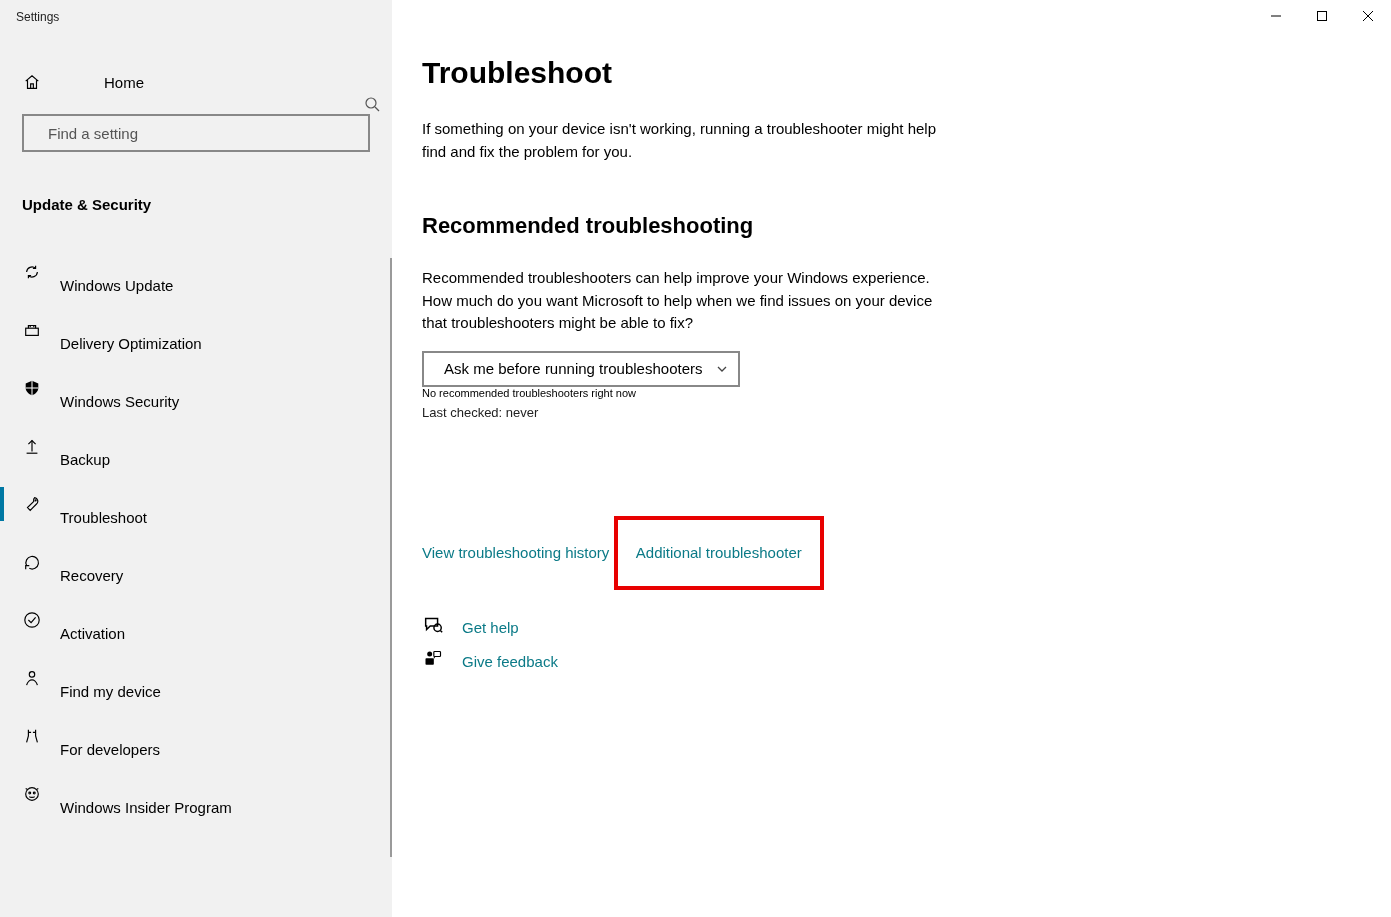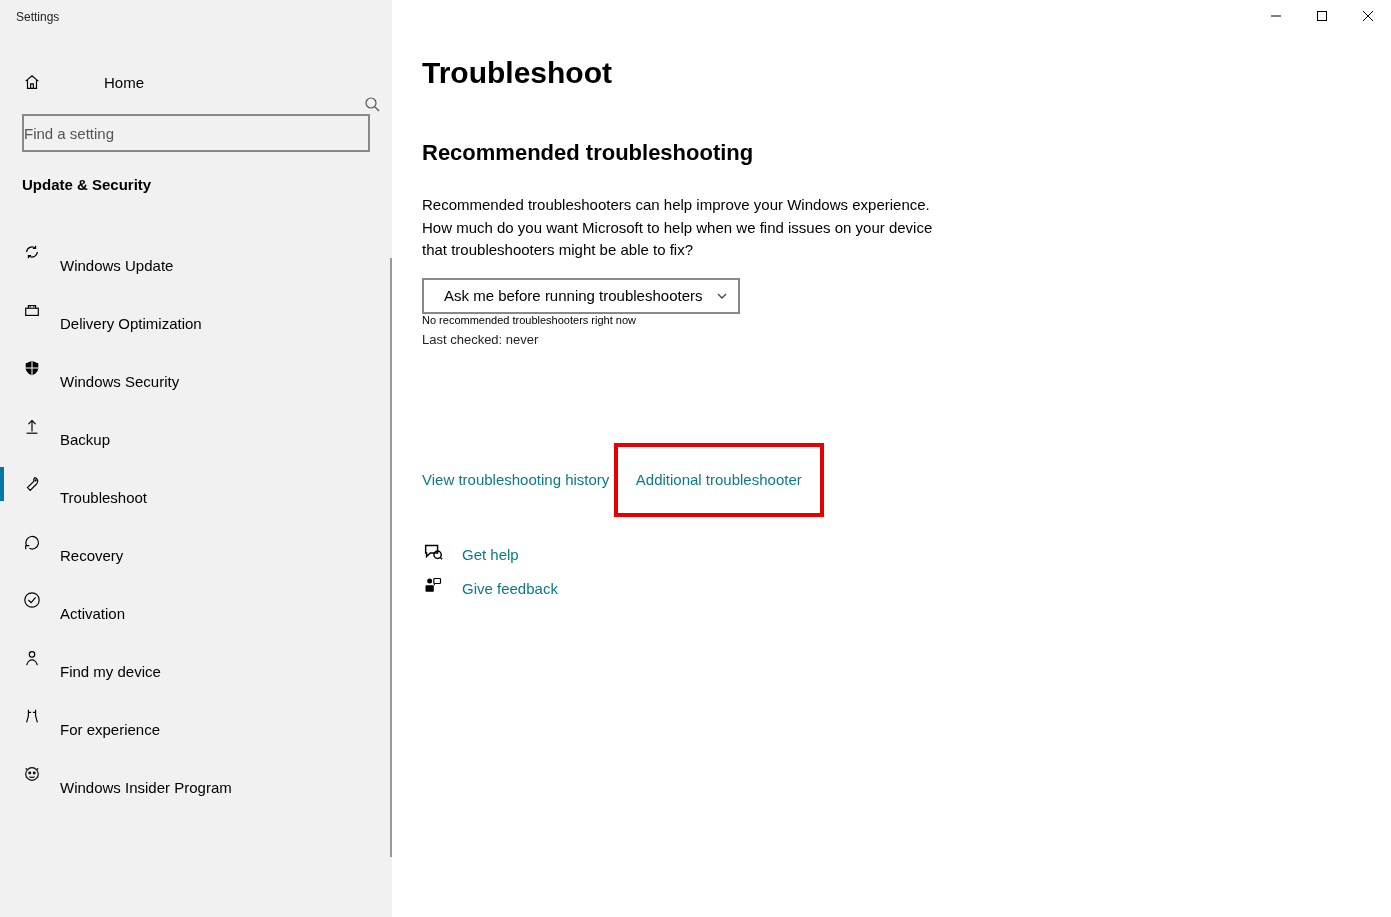--- a/index.html
+++ b/index.html
@@ -15,7 +15,7 @@
   .home-row .icon { width: 20px; height: 20px; margin-right: 18px; display: flex; align-items: center; justify-content: center; }
   .home-row .label { font-size: 15px; color: #000; margin-left: 44px; }
   .search-wrap { padding: 0 22px; margin-top: 4px; }
-  .search { width: 100%; height: 38px; border: 2px solid #888; background: #f1f1f1; padding: 0 40px 0 0; font-size: 15px; font-family: inherit; outline: none; }
+  .search { width: 100%; height: 38px; border: 2px solid #888; background: #f1f1f1; padding: 0 40px 0 24px; font-size: 15px; font-family: inherit; outline: none; }
   .search::placeholder { color: #555; }
   .search-icon { position: absolute; right: 34px; margin-top: -28px; pointer-events: none; }
   .section-title { font-size: 15px; font-weight: 600; padding: 24px 22px 10px 22px; }

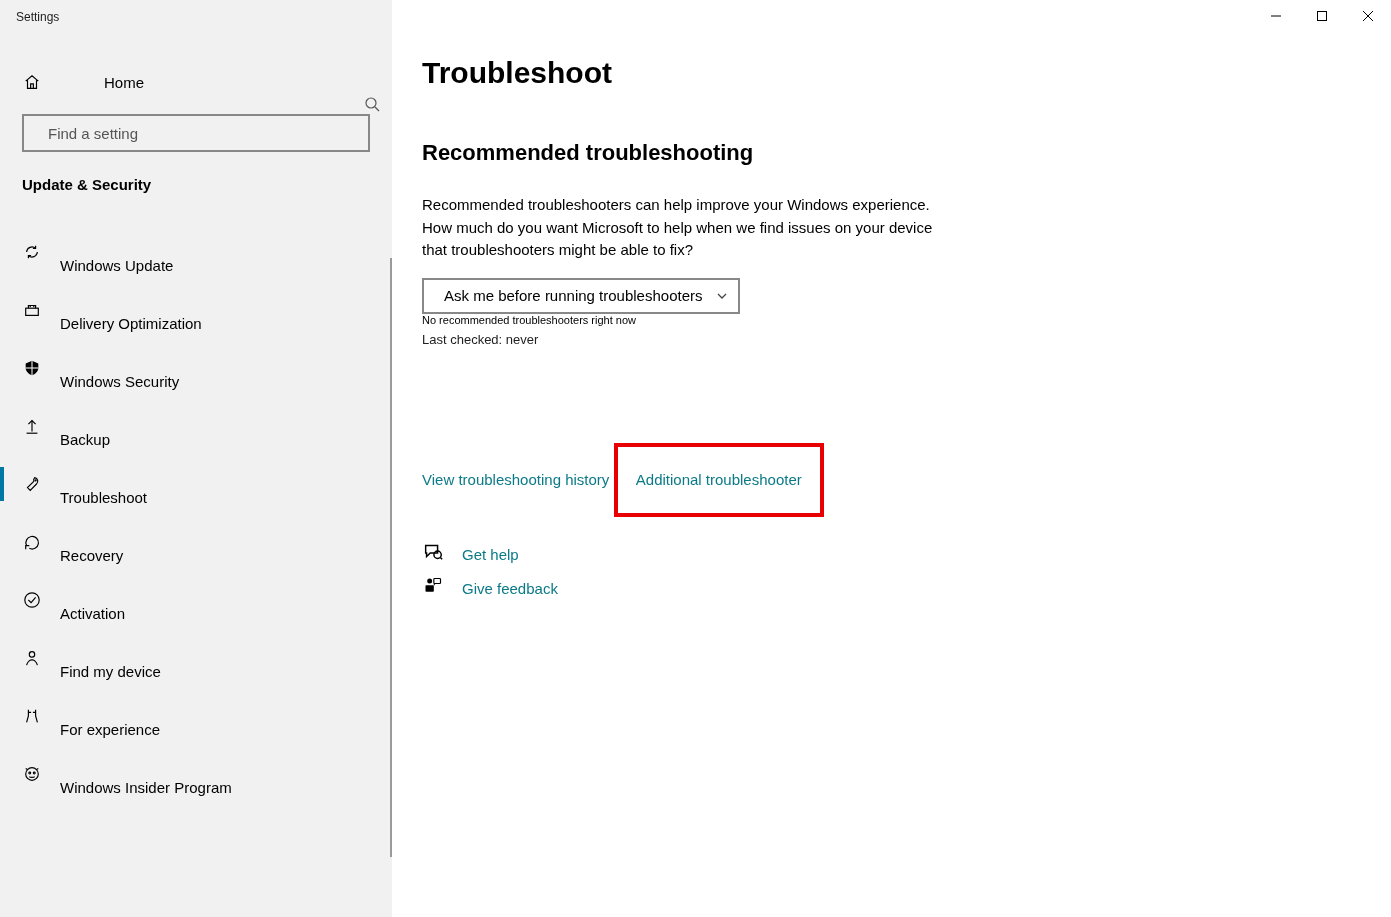--- a/index.html
+++ b/index.html
@@ -191,6 +191,7 @@
 
   <div class="content">
     <h1>Troubleshoot</h1>
+    <p class="body-text">If something on your device isn't working, running a troubleshooter might help find and fix the problem for you.</p>
 
     <h2>Recommended troubleshooting</h2>
     <p class="body-text">Recommended troubleshooters can help improve your Windows experience. How much do you want Microsoft to help when we find issues on your device that troubleshooters might be able to fix?</p>

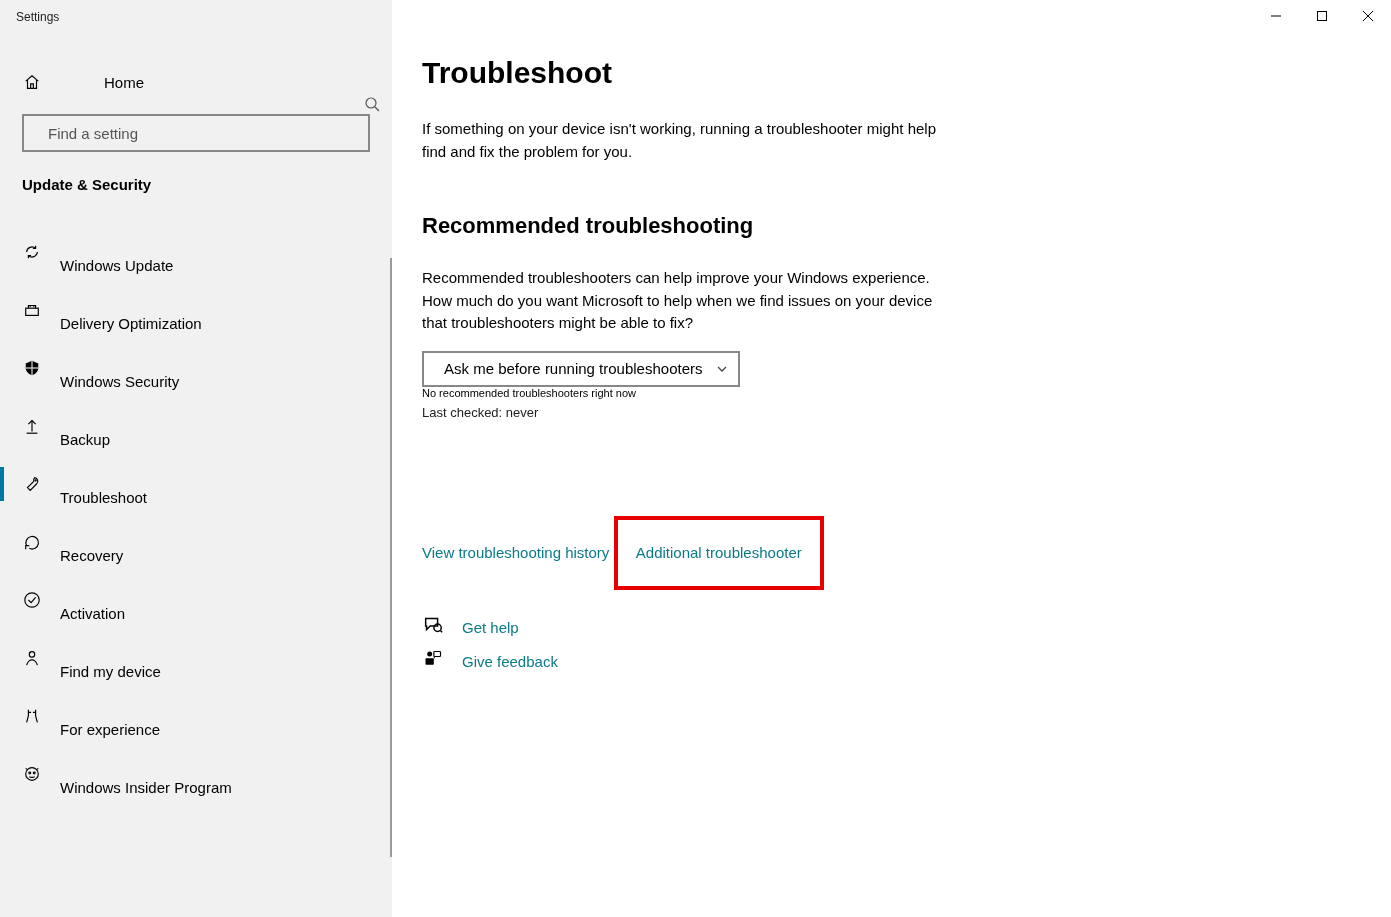--- a/index.html
+++ b/index.html
@@ -18,7 +18,7 @@
   .search { width: 100%; height: 38px; border: 2px solid #888; background: #f1f1f1; padding: 0 40px 0 24px; font-size: 15px; font-family: inherit; outline: none; }
   .search::placeholder { color: #555; }
   .search-icon { position: absolute; right: 34px; margin-top: -28px; pointer-events: none; }
-  .section-title { font-size: 15px; font-weight: 600; padding: 24px 22px 10px 22px; }
+  .section-title { font-size: 15px; font-weight: 600; padding: 44px 22px 10px 22px; }
   .nav { margin-top: 20px; }
   .nav-item { display: flex; align-items: center; height: 58px; padding: 0 22px; cursor: pointer; position: relative; }
   .nav-item .icon { width: 20px; height: 20px; margin-right: 18px; display: flex; align-items: center; justify-content: center; flex-shrink: 0; }

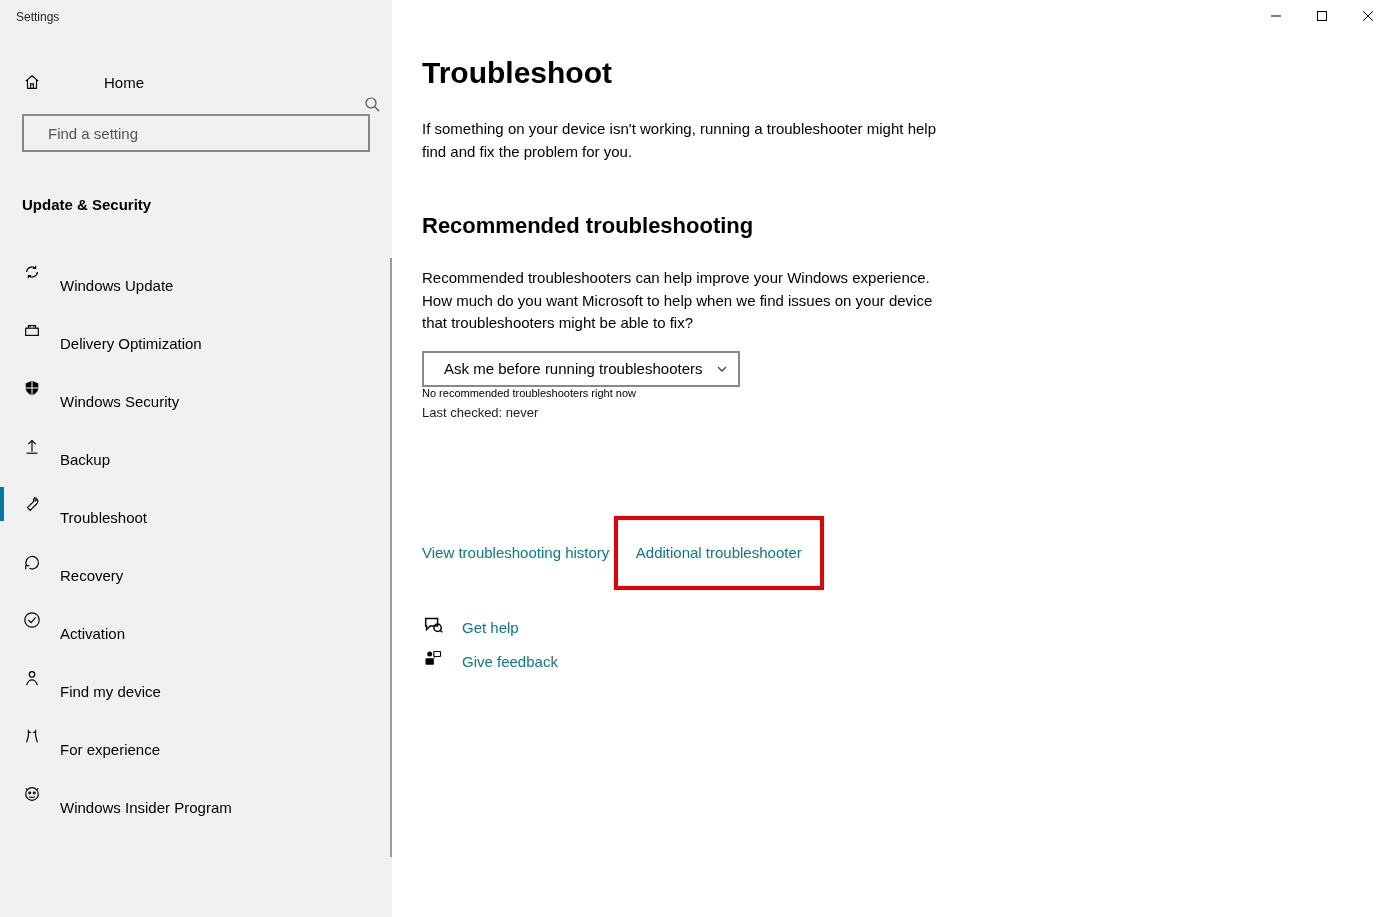--- a/index.html
+++ b/index.html
@@ -170,7 +170,7 @@
               <path d="M6 3v7l-2 7 M6 6h3 M14 3v7l2 7 M14 6h-3"></path>
             </svg>
           </span>
-          <span class="label">For experience</span>
+          <span class="label">For developers</span>
         </div>
         <div class="nav-item">
           <span class="icon">

